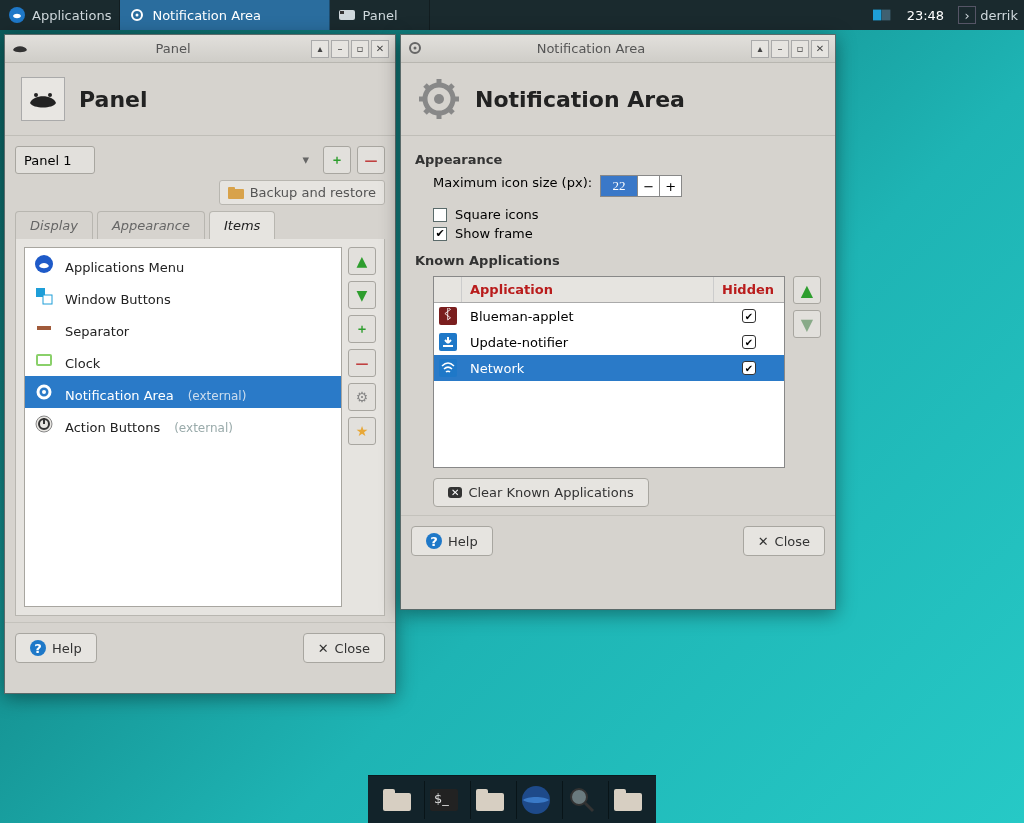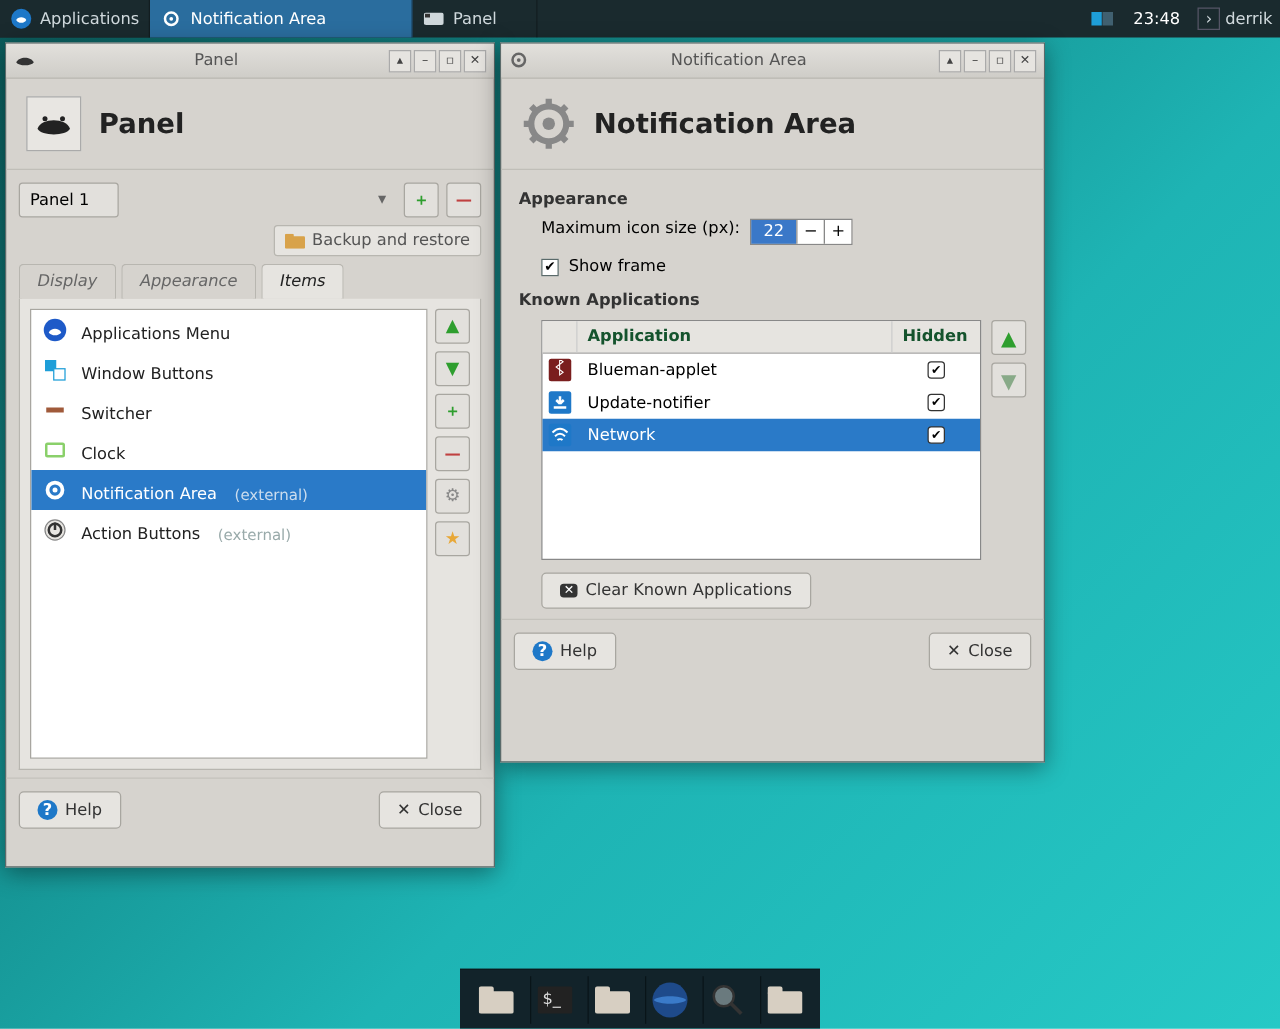--- a/index.html
+++ b/index.html
@@ -52,7 +52,7 @@
 .section-h{font-weight:700;color:#333;margin:4px 0 8px;}
 .field-row{display:flex;gap:8px;margin:4px 0 10px 18px;}
 .spin{display:flex;border:1px solid #888;}
-.spin input{width:36px;border:none;background:#3a78c8;color:#fff;text-align:center;padding:2px 0;}
+.spin input{width:36px;border:none;background:#3a78c8;color:#fff;text-align:center;padding:2px 0;font-family:Liberation Serif, serif;}
 .spin button{width:22px;border:none;border-left:1px solid #888;background:#fff;cursor:pointer;}
 .chk-row{display:flex;align-items:center;gap:8px;margin:4px 0 4px 18px;}
 .chk{width:14px;height:14px;border:1px solid #5a6a6a;background:#fff;display:inline-flex;align-items:center;justify-content:center;}

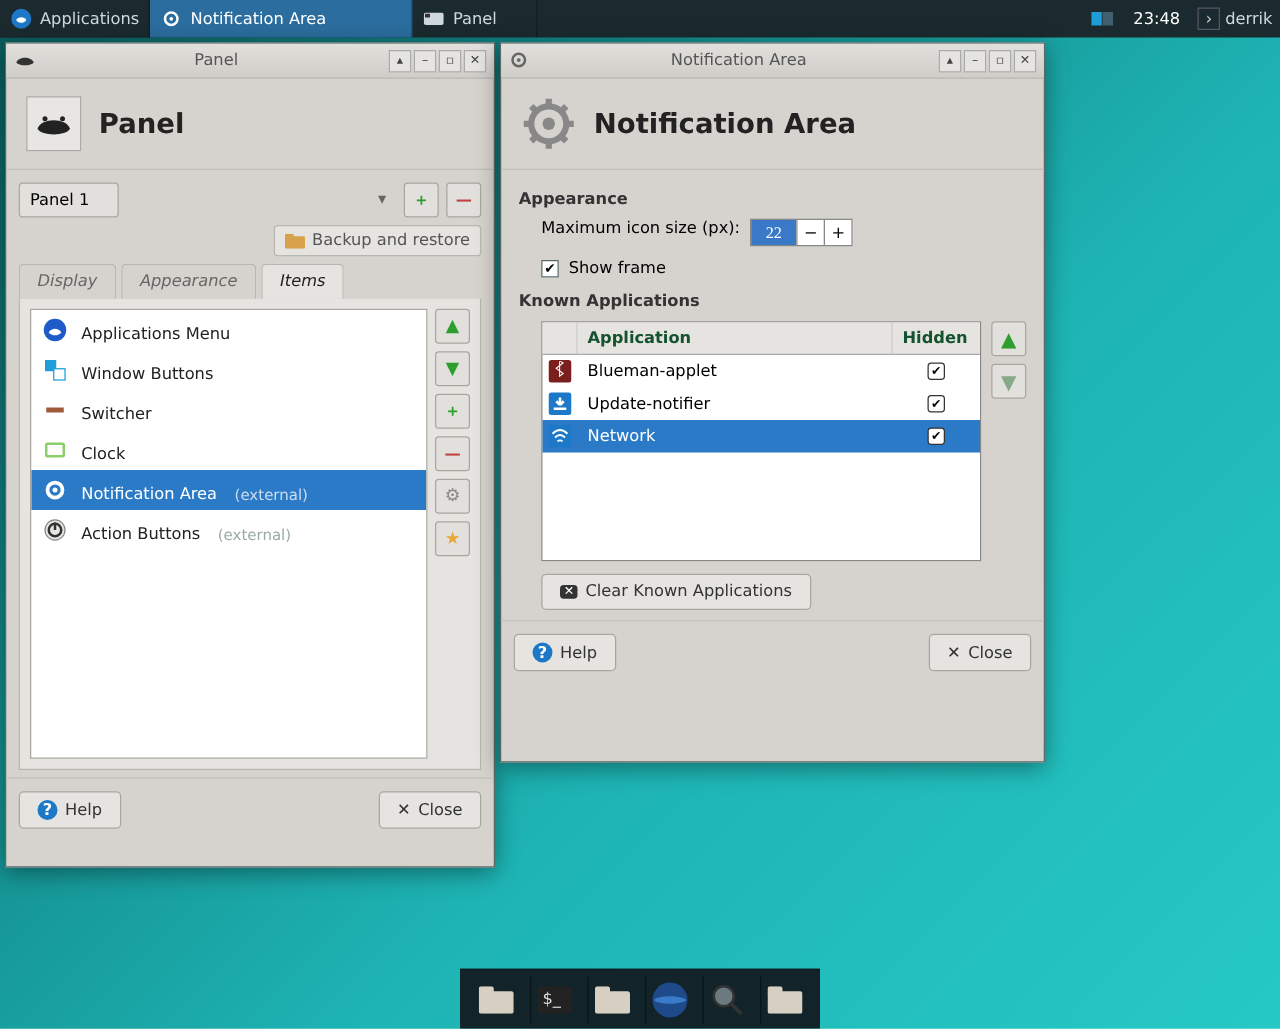--- a/index.html
+++ b/index.html
@@ -310,6 +310,10 @@
       </div>
     </div>
     <div class="chk-row">
+      <span class="chk"></span>
+      <span>Square icons</span>
+    </div>
+    <div class="chk-row">
       <span class="chk on"></span>
       <span>Show frame</span>
     </div>

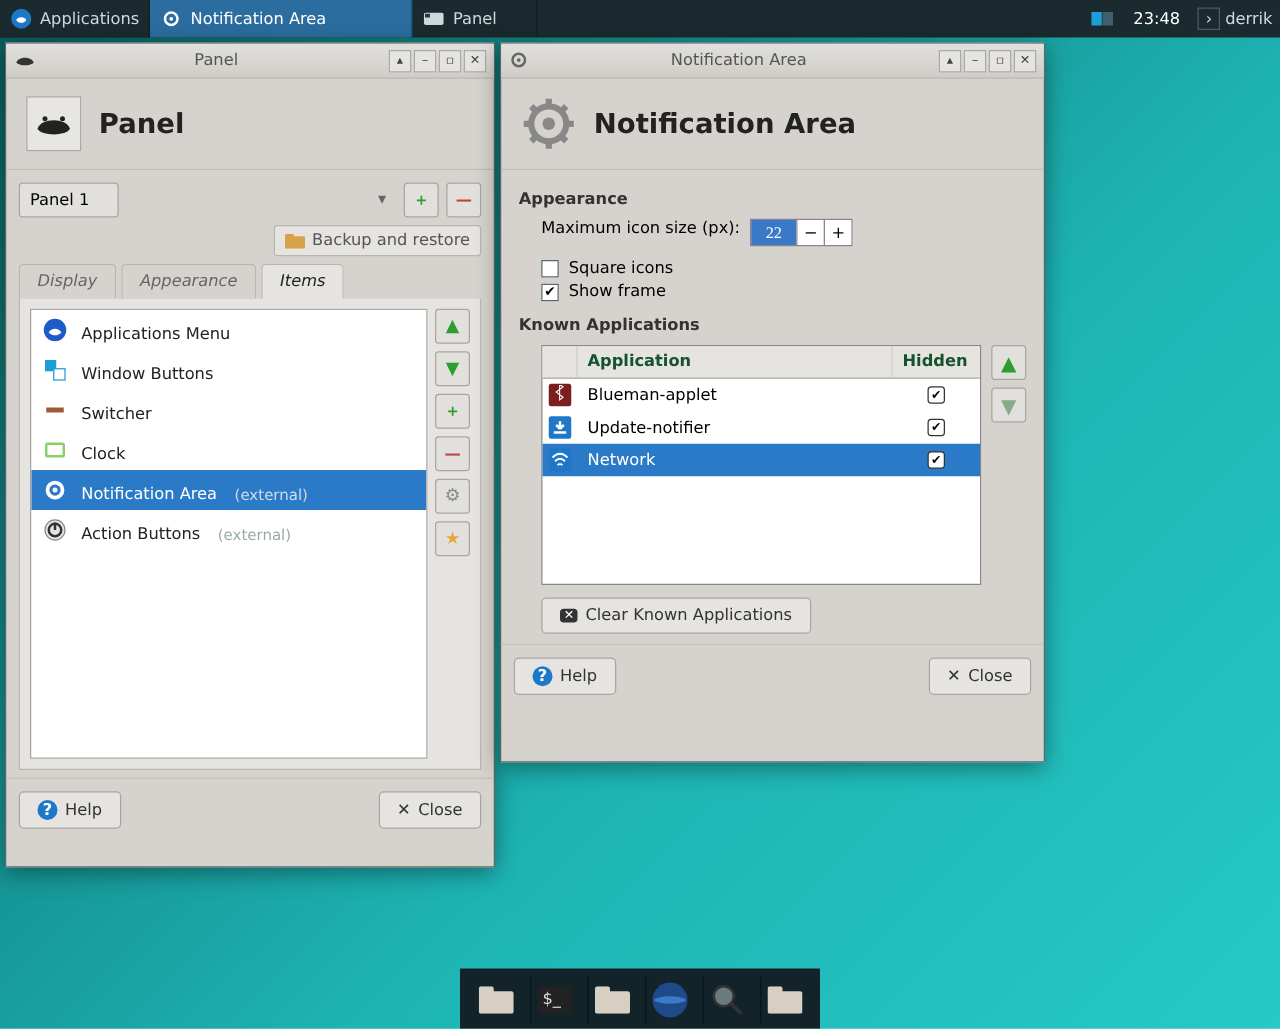--- a/index.html
+++ b/index.html
@@ -60,7 +60,7 @@
 .app-table{margin:6px 0 10px 18px;display:flex;gap:8px;}
 .grid{flex:1;border:1px solid #888;background:#fff;}
 .grid .hdr{display:flex;background:#e6e4e0;border-bottom:1px solid #aaa;}
-.grid .hdr .cell{padding:5px 8px;font-weight:700;color:#14532d;}
+.grid .hdr .cell{padding:5px 8px;font-weight:700;color:#b91c1c;}
 .grid .hdr .c1{width:28px;border-right:1px solid #ccc;}
 .grid .hdr .c2{flex:1;border-right:1px solid #ccc;}
 .grid .hdr .c3{width:70px;}

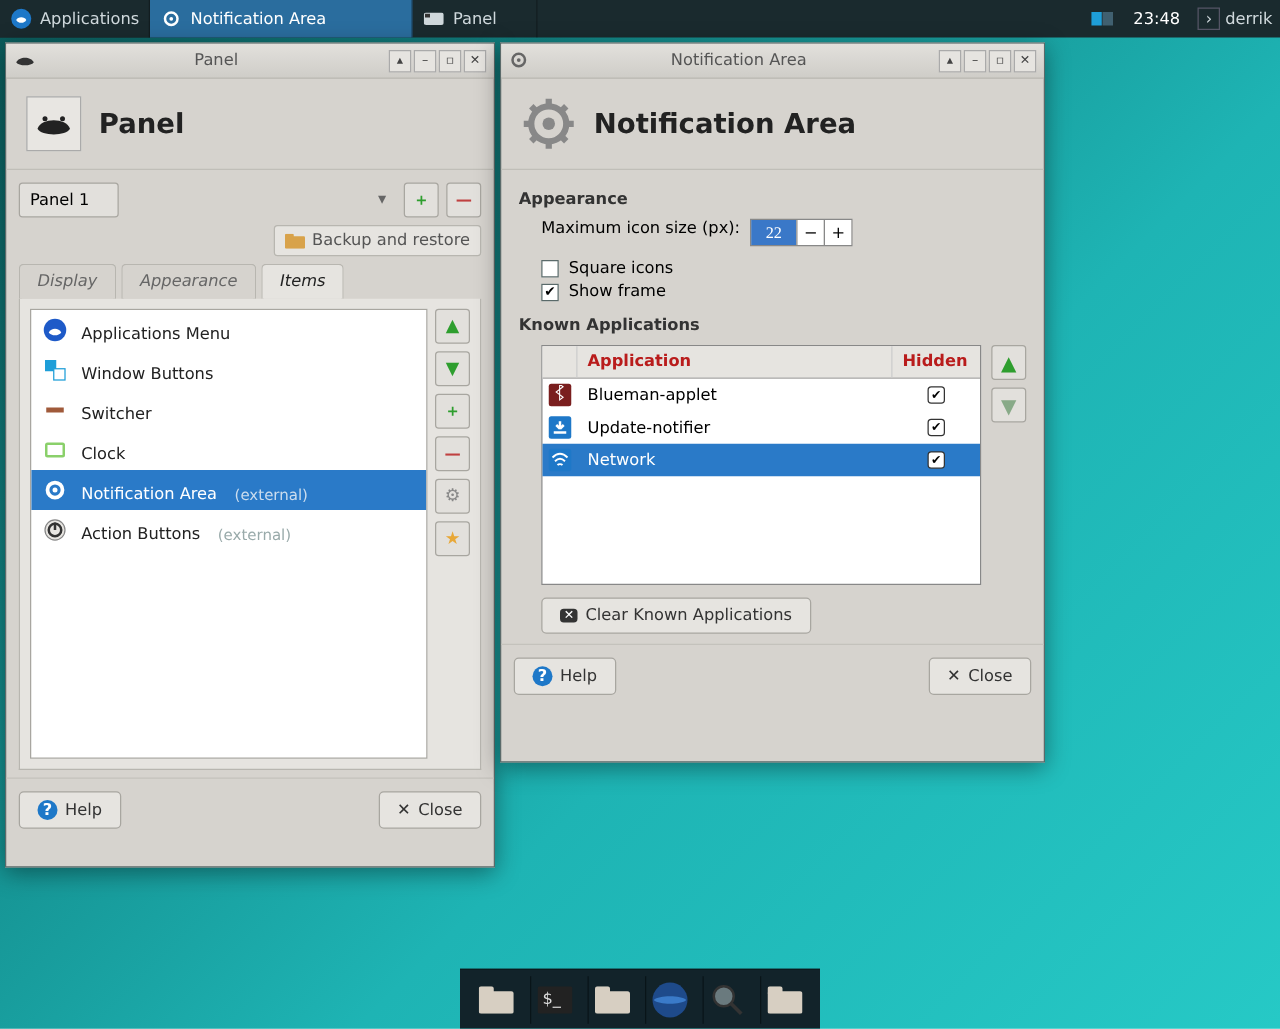--- a/index.html
+++ b/index.html
@@ -205,7 +205,7 @@
                 <rect x="3" y="8" width="14" height="4" fill="#a05a3a"></rect>
               </svg>
             </span>
-            <span>Switcher</span>
+            <span>Separator</span>
           </div>
           <div class="li">
             <span class="ic" style="color:#555">

